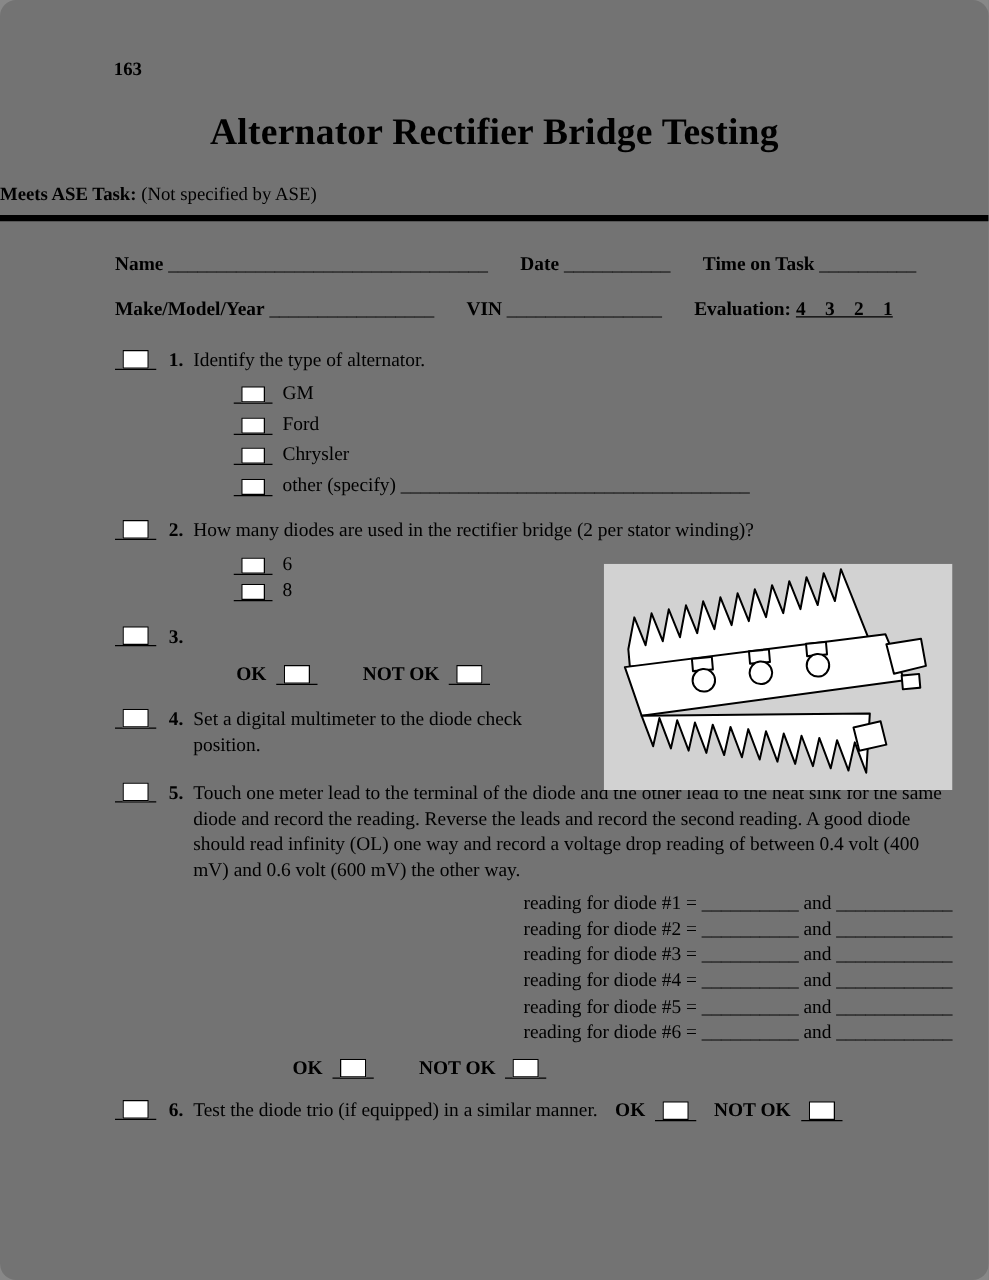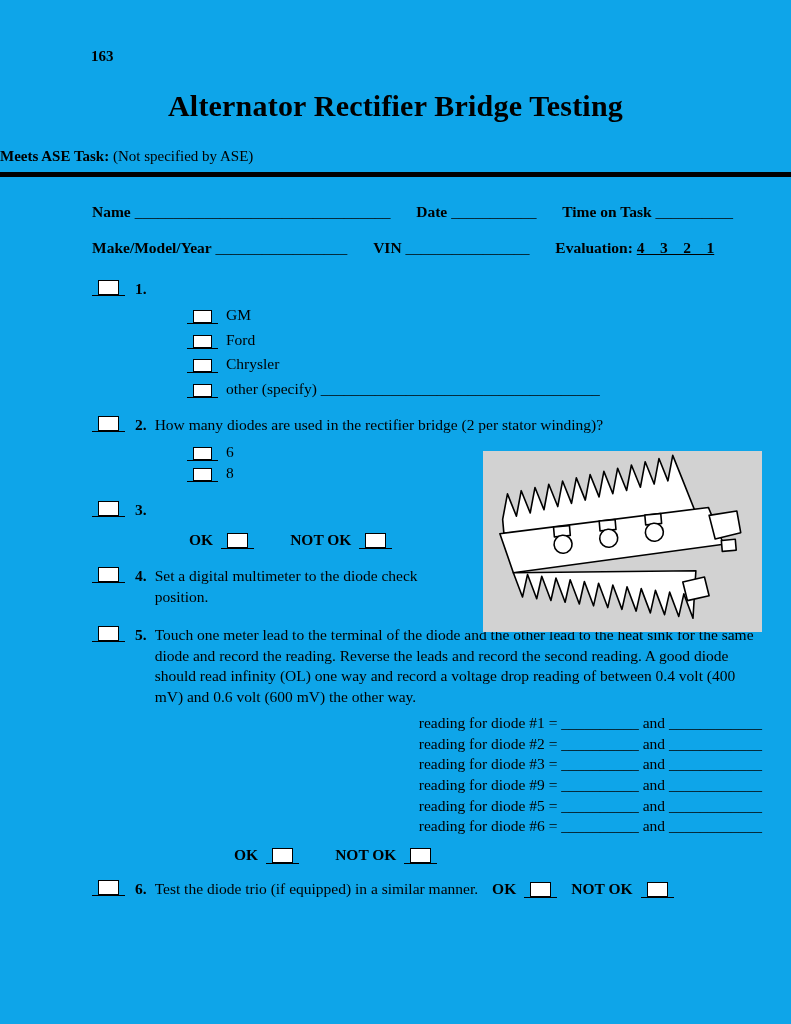--- a/index.html
+++ b/index.html
@@ -6,9 +6,10 @@
   html,body { background:#888; }
   .page {
     width:791px; height:1024px; margin:0 auto; position:relative;
-    background:#0ea5e9; color:#000;
+    background:#737373; color:#000;
     font-family:"Liberation Serif", serif; font-size:15.5px; line-height:1.32;
     overflow:hidden;
+    border-radius:13px;
   }
   b, .bold { font-weight:bold; }
   .pagenum { position:absolute; top:47px; left:91px; font-weight:bold; font-size:15px; }

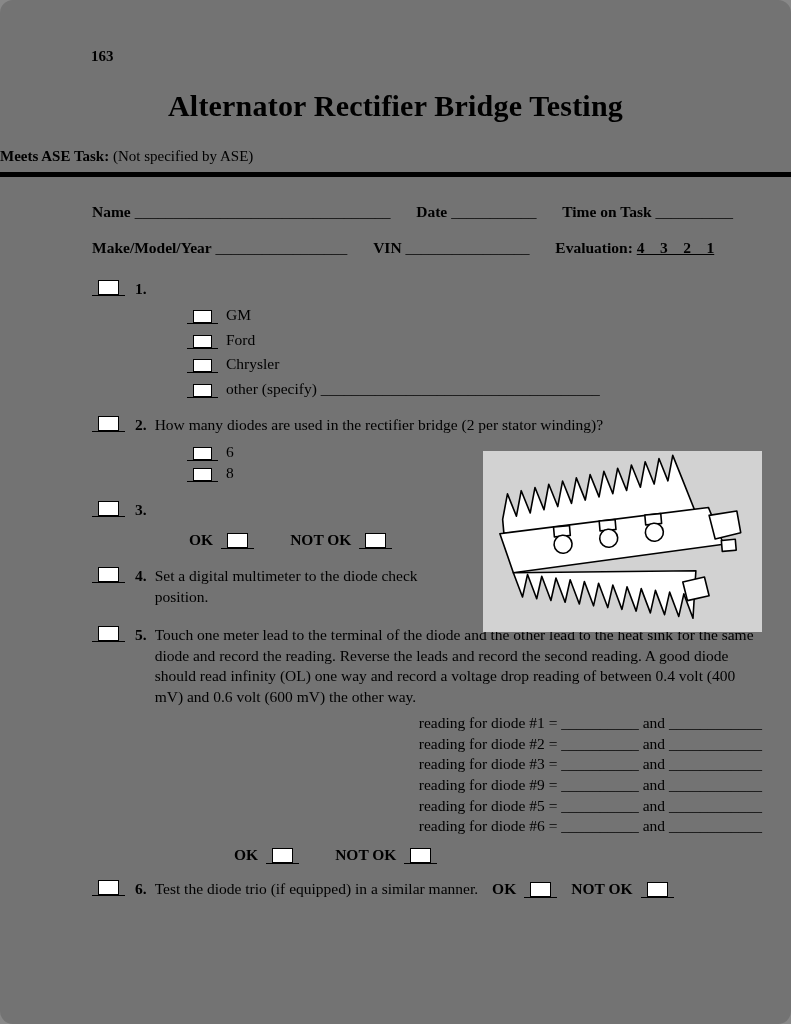--- a/index.html
+++ b/index.html
@@ -85,6 +85,7 @@
     <div class="q">
       <span class="chkline qchk"><span class="chk"></span></span>
       <span class="qnum">1.</span>
+      <span class="qtext">Identify the type of alternator.</span>
     </div>
     <div class="opts">
       <div class="opt"><span class="chkline"><span class="chk small"></span></span><span>GM</span></div>

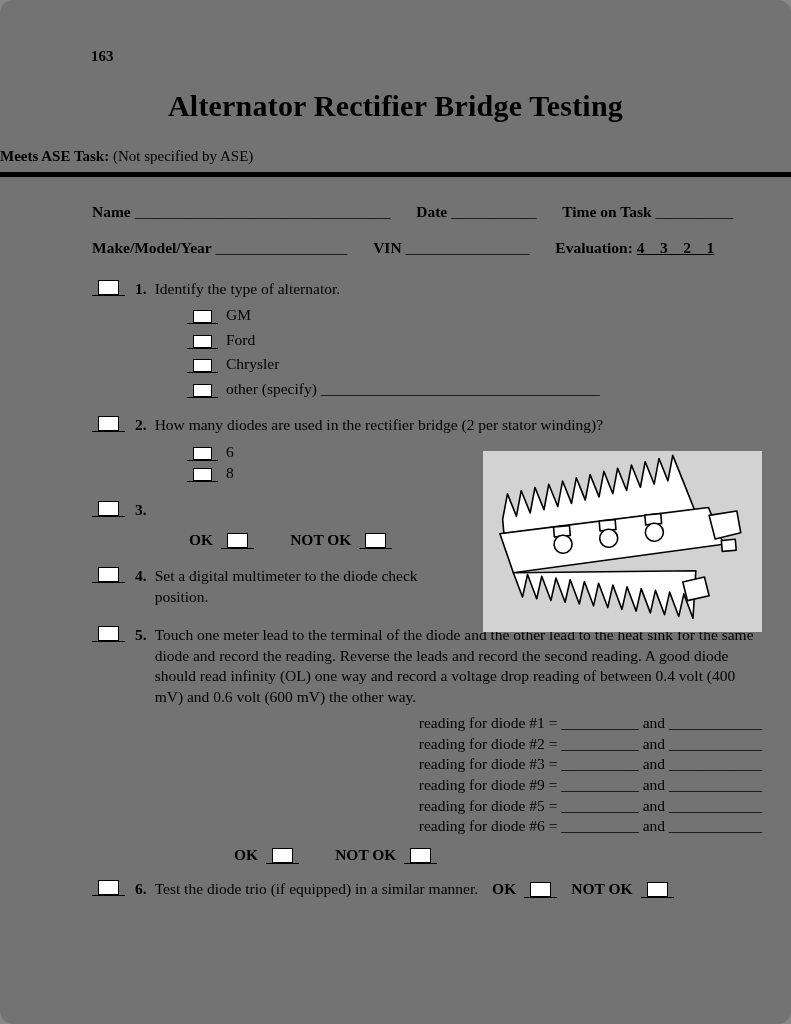--- a/index.html
+++ b/index.html
@@ -127,7 +127,7 @@
       <div class="rrow"><span>reading for diode #1 =</span> <span class="blank">__________</span> <span>and</span> <span class="blank">____________</span></div>
       <div class="rrow"><span>reading for diode #2 =</span> <span class="blank">__________</span> <span>and</span> <span class="blank">____________</span></div>
       <div class="rrow"><span>reading for diode #3 =</span> <span class="blank">__________</span> <span>and</span> <span class="blank">____________</span></div>
-      <div class="rrow"><span>reading for diode #9 =</span> <span class="blank">__________</span> <span>and</span> <span class="blank">____________</span></div>
+      <div class="rrow"><span>reading for diode #4 =</span> <span class="blank">__________</span> <span>and</span> <span class="blank">____________</span></div>
       <div class="rrow"><span>reading for diode #5 =</span> <span class="blank">__________</span> <span>and</span> <span class="blank">____________</span></div>
       <div class="rrow"><span>reading for diode #6 =</span> <span class="blank">__________</span> <span>and</span> <span class="blank">____________</span></div>
     </div>

